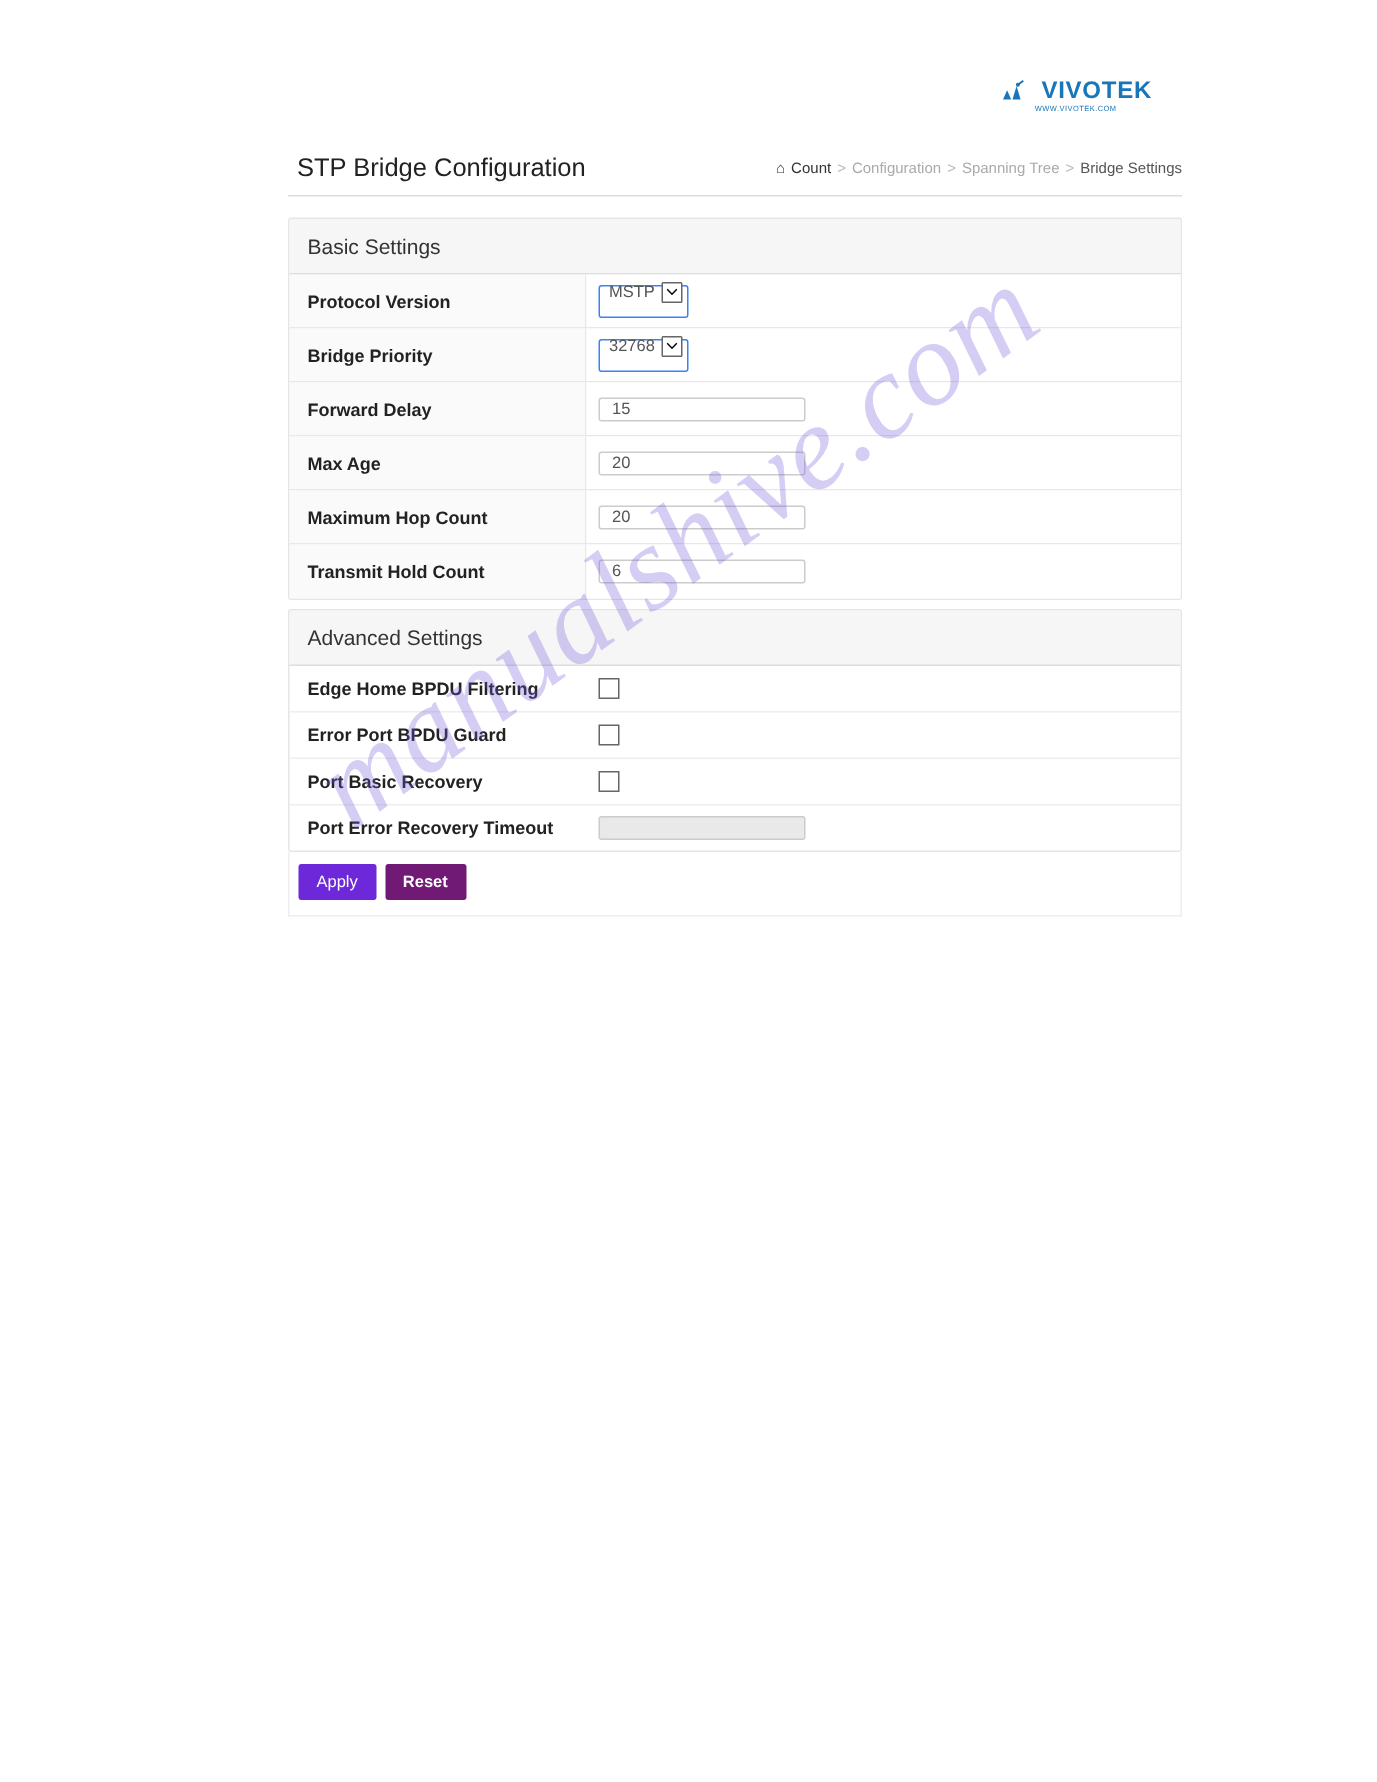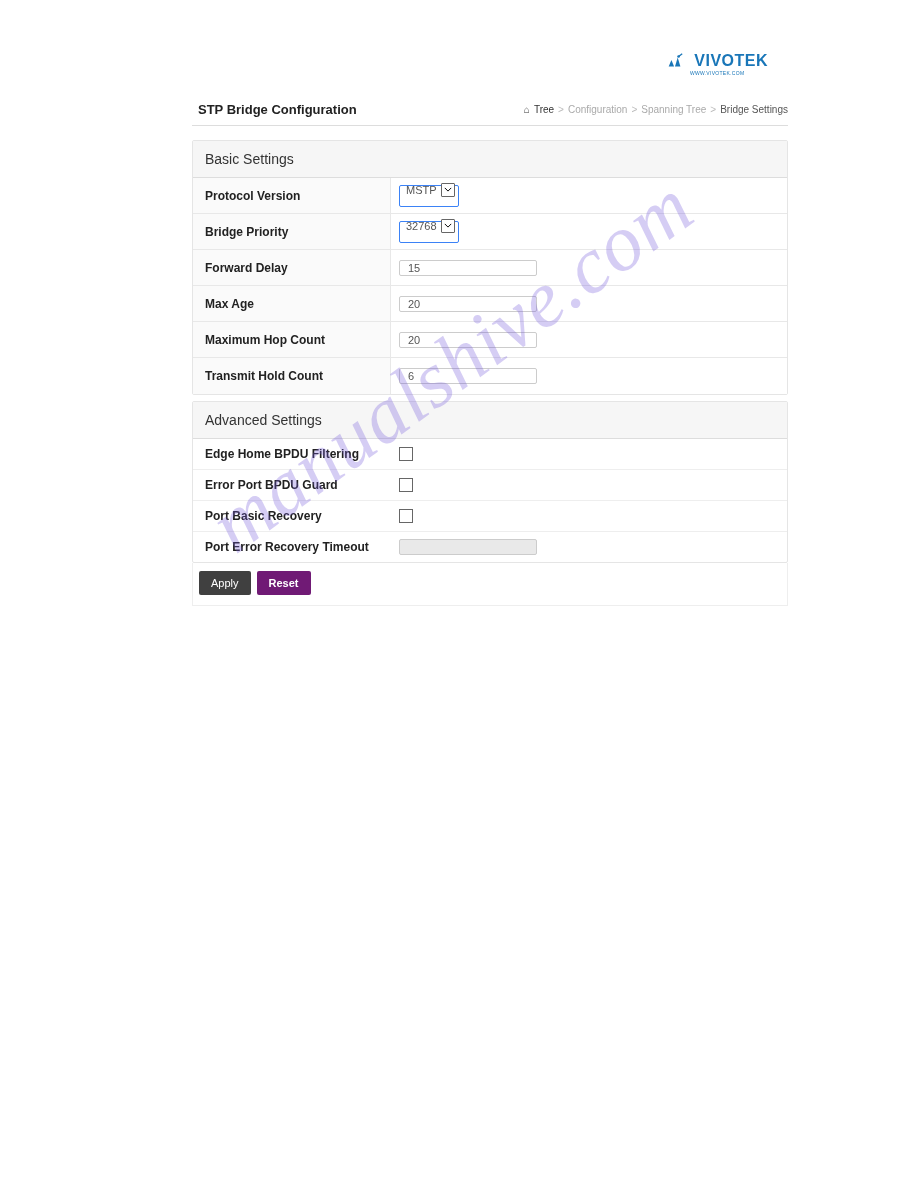--- a/index.html
+++ b/index.html
@@ -62,8 +62,8 @@
       border-bottom: 1px solid #ddd;
     }
     .page-title {
-      font-size: 13px;
-      font-weight: 700;
+      font-size: 17px;
+      font-weight: 400;
       color: #222;
     }
     .breadcrumb {

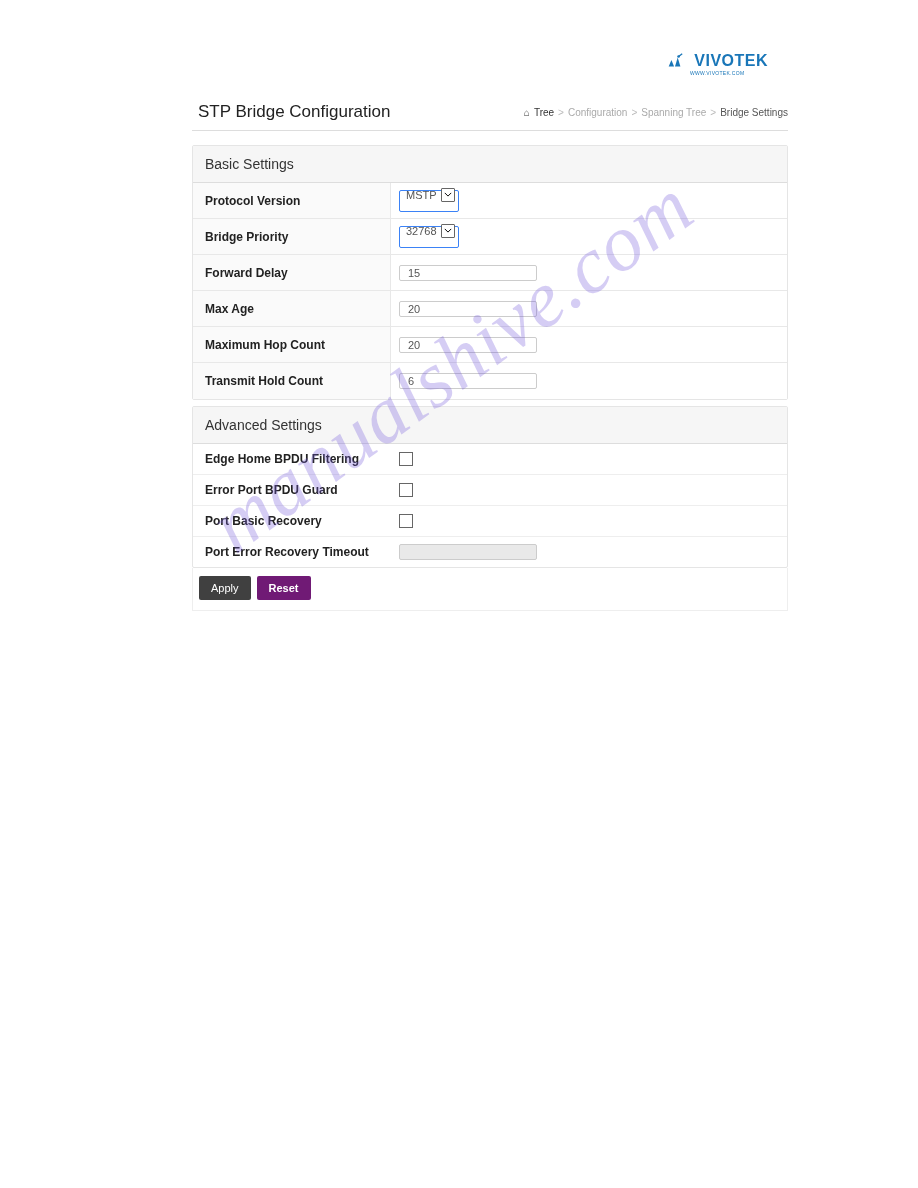--- a/index.html
+++ b/index.html
@@ -265,7 +265,7 @@
     <div class="page-title">STP Bridge Configuration</div>
     <div class="breadcrumb">
       <span class="home-icon">⌂</span>
-      <span class="home-label">Tree</span>
+      <span class="home-label">Count</span>
       <span class="sep">&gt;</span>
       <span class="crumb">Configuration</span>
       <span class="sep">&gt;</span>

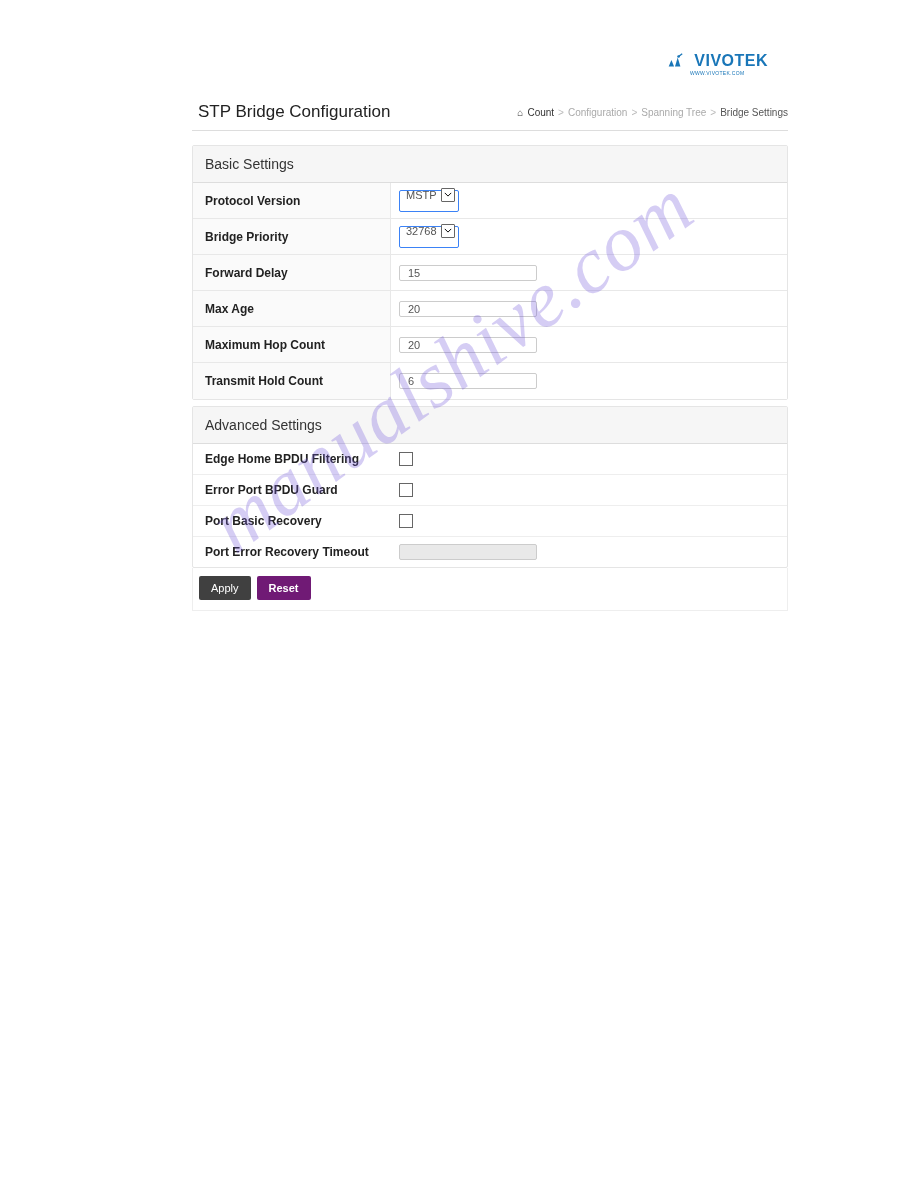--- a/index.html
+++ b/index.html
@@ -216,7 +216,7 @@
       cursor: pointer;
     }
     .btn-apply {
-      background: #404040;
+      background: #6d28d9;
     }
     .btn-reset {
       background: #701a75;

